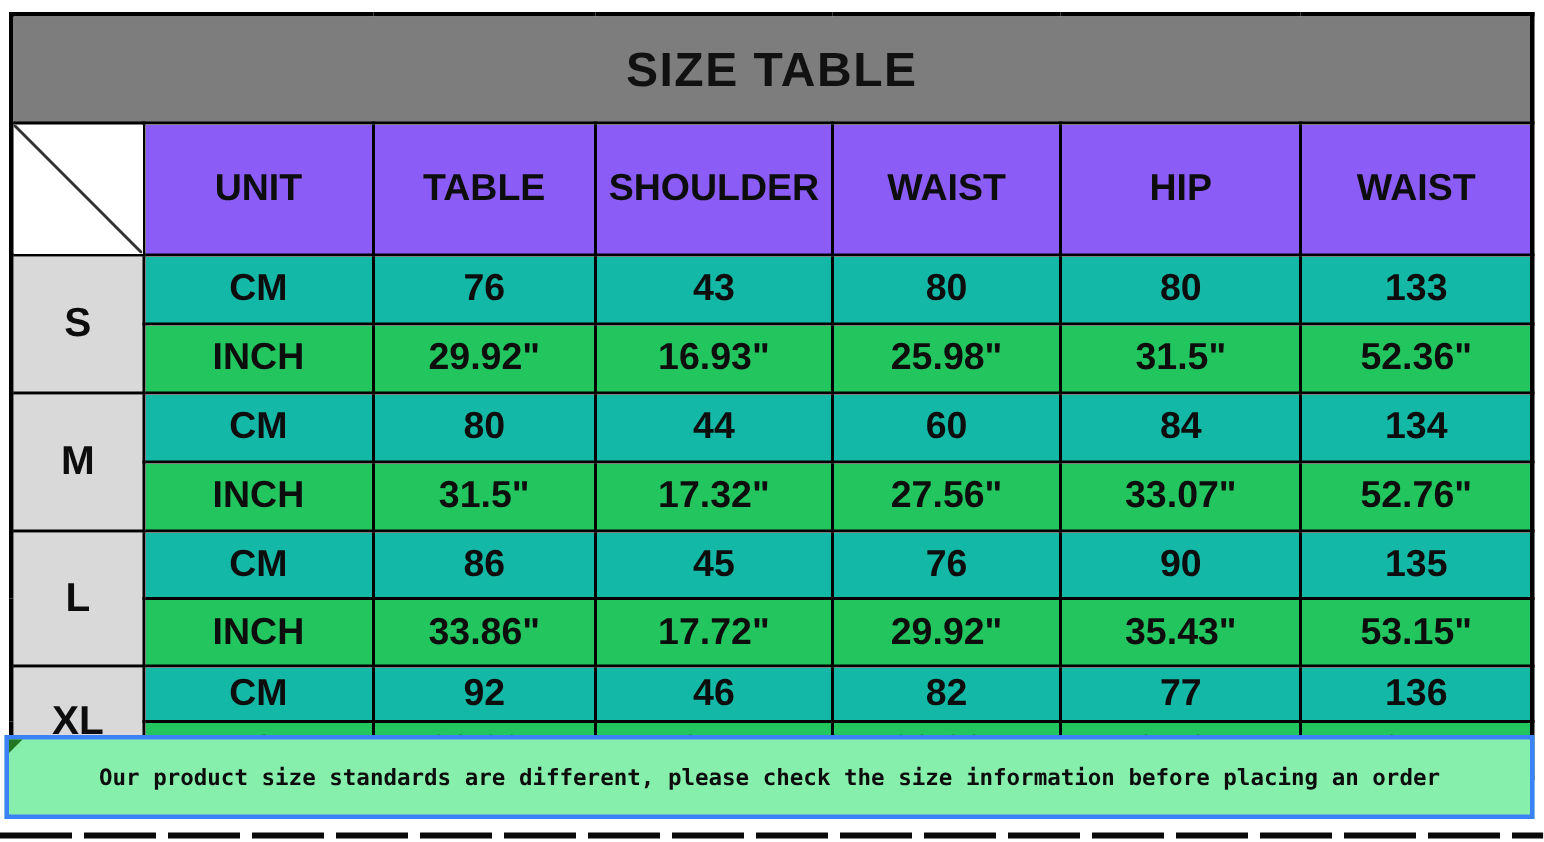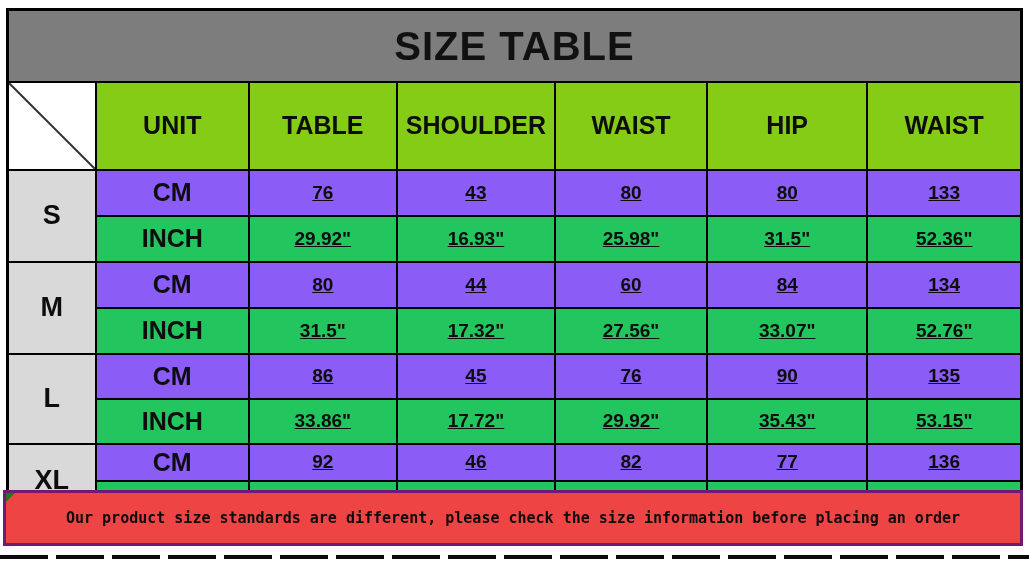--- a/index.html
+++ b/index.html
@@ -28,7 +28,7 @@
   td.title-bar{
     height:70px;
     background:#7d7d7d;
-    font-size:40px;
+    font-size:32px;
     font-weight:bold;
     letter-spacing:1px;
     color:#111;

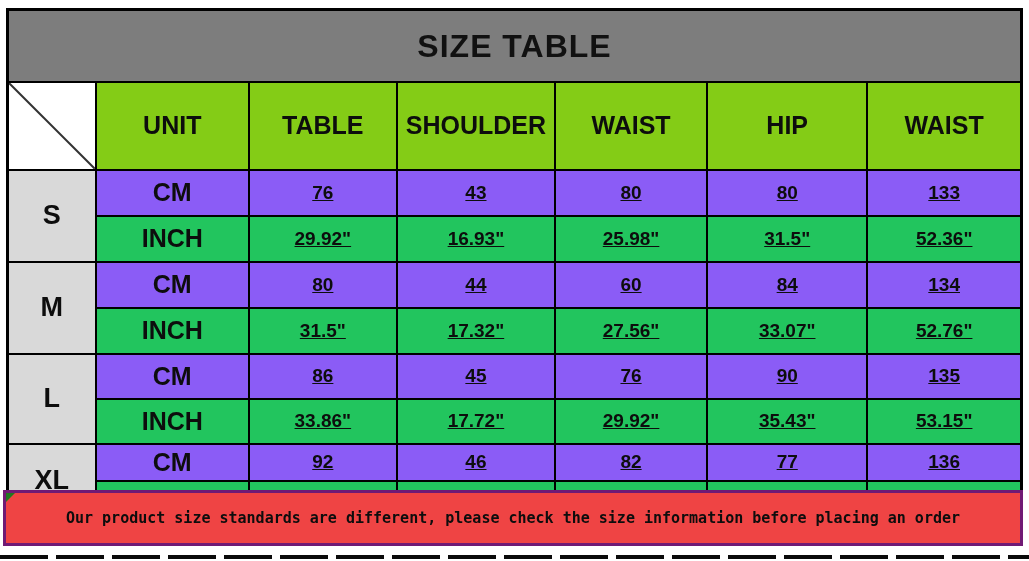--- a/index.html
+++ b/index.html
@@ -35,7 +35,7 @@
   }
   th.col-head{
     height:58px;
-    background:#84cc16;
+    background:#8b5cf6;
     font-size:25px;
     font-weight:bold;
   }

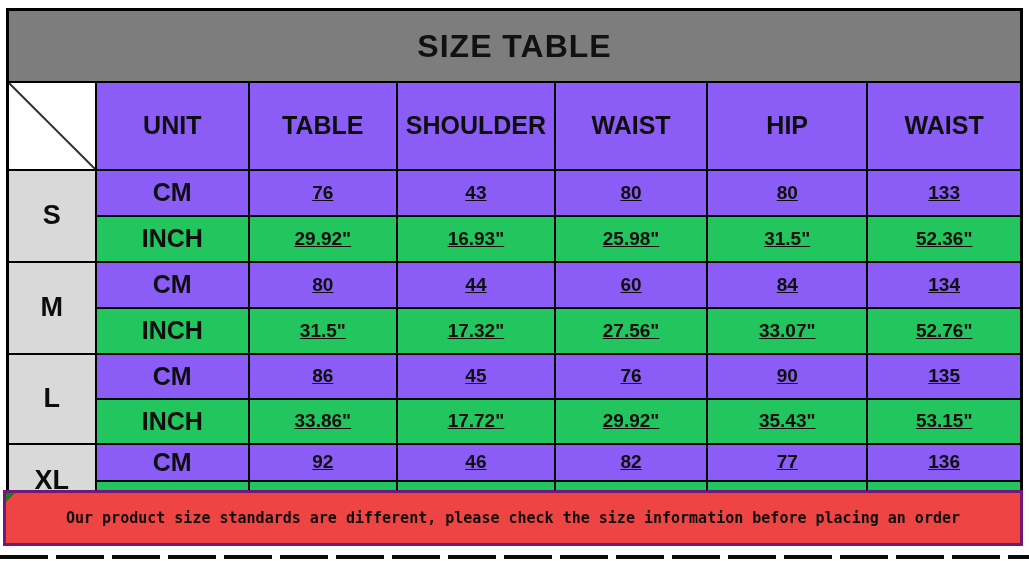--- a/index.html
+++ b/index.html
@@ -48,7 +48,7 @@
   }
   td.unit-cell{font-size:25px;font-weight:bold;}
   td.val-cell{font-size:19px;font-weight:bold;text-decoration:underline;}
-  tr.row-cm td{background:#8b5cf6;height:44px;}
+  tr.row-cm td{background:#14b8a6;height:44px;}
   tr.row-inch td{background:#22c55e;height:44px;}
   tr.row-cm.l td{height:43px;}
   tr.row-inch.l td{height:43px;}

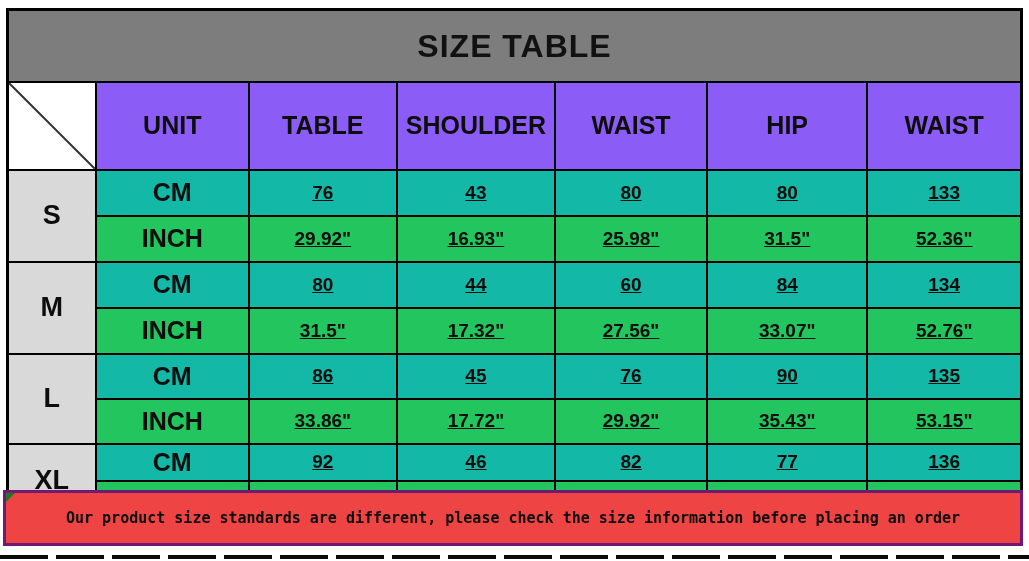--- a/index.html
+++ b/index.html
@@ -47,7 +47,7 @@
     font-weight:bold;
   }
   td.unit-cell{font-size:25px;font-weight:bold;}
-  td.val-cell{font-size:19px;font-weight:bold;text-decoration:underline;}
+  td.val-cell{font-size:25px;font-weight:bold;}
   tr.row-cm td{background:#14b8a6;height:44px;}
   tr.row-inch td{background:#22c55e;height:44px;}
   tr.row-cm.l td{height:43px;}

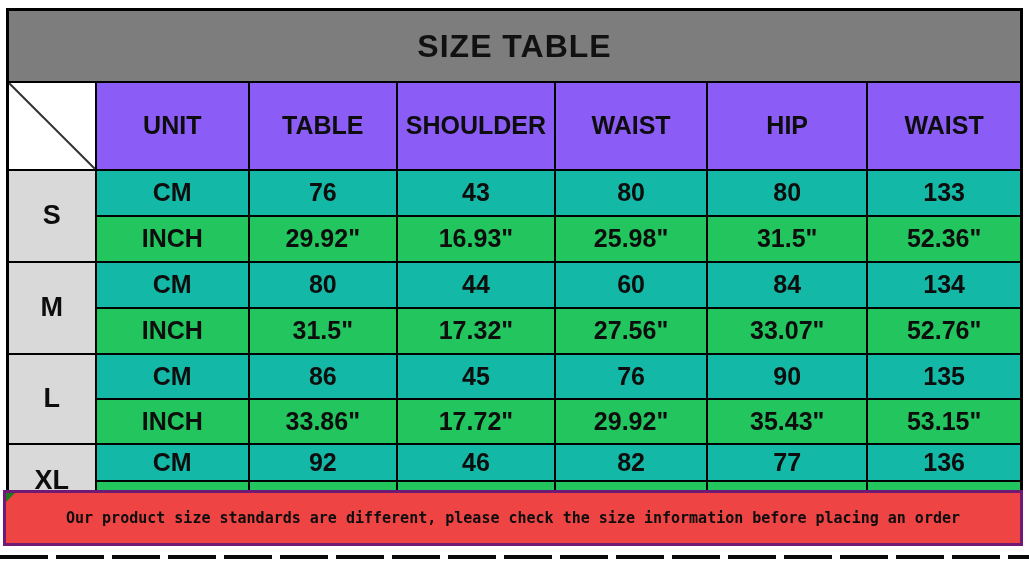--- a/index.html
+++ b/index.html
@@ -58,8 +58,8 @@
   .note-box{
     position:absolute;
     left:3px;right:6px;top:490px;height:50px;
-    border:3px solid #701a75;
-    background:#ef4444;
+    border:3px solid #3b82f6;
+    background:#86efac;
     display:flex;align-items:center;justify-content:center;
   }
   .note-text{

